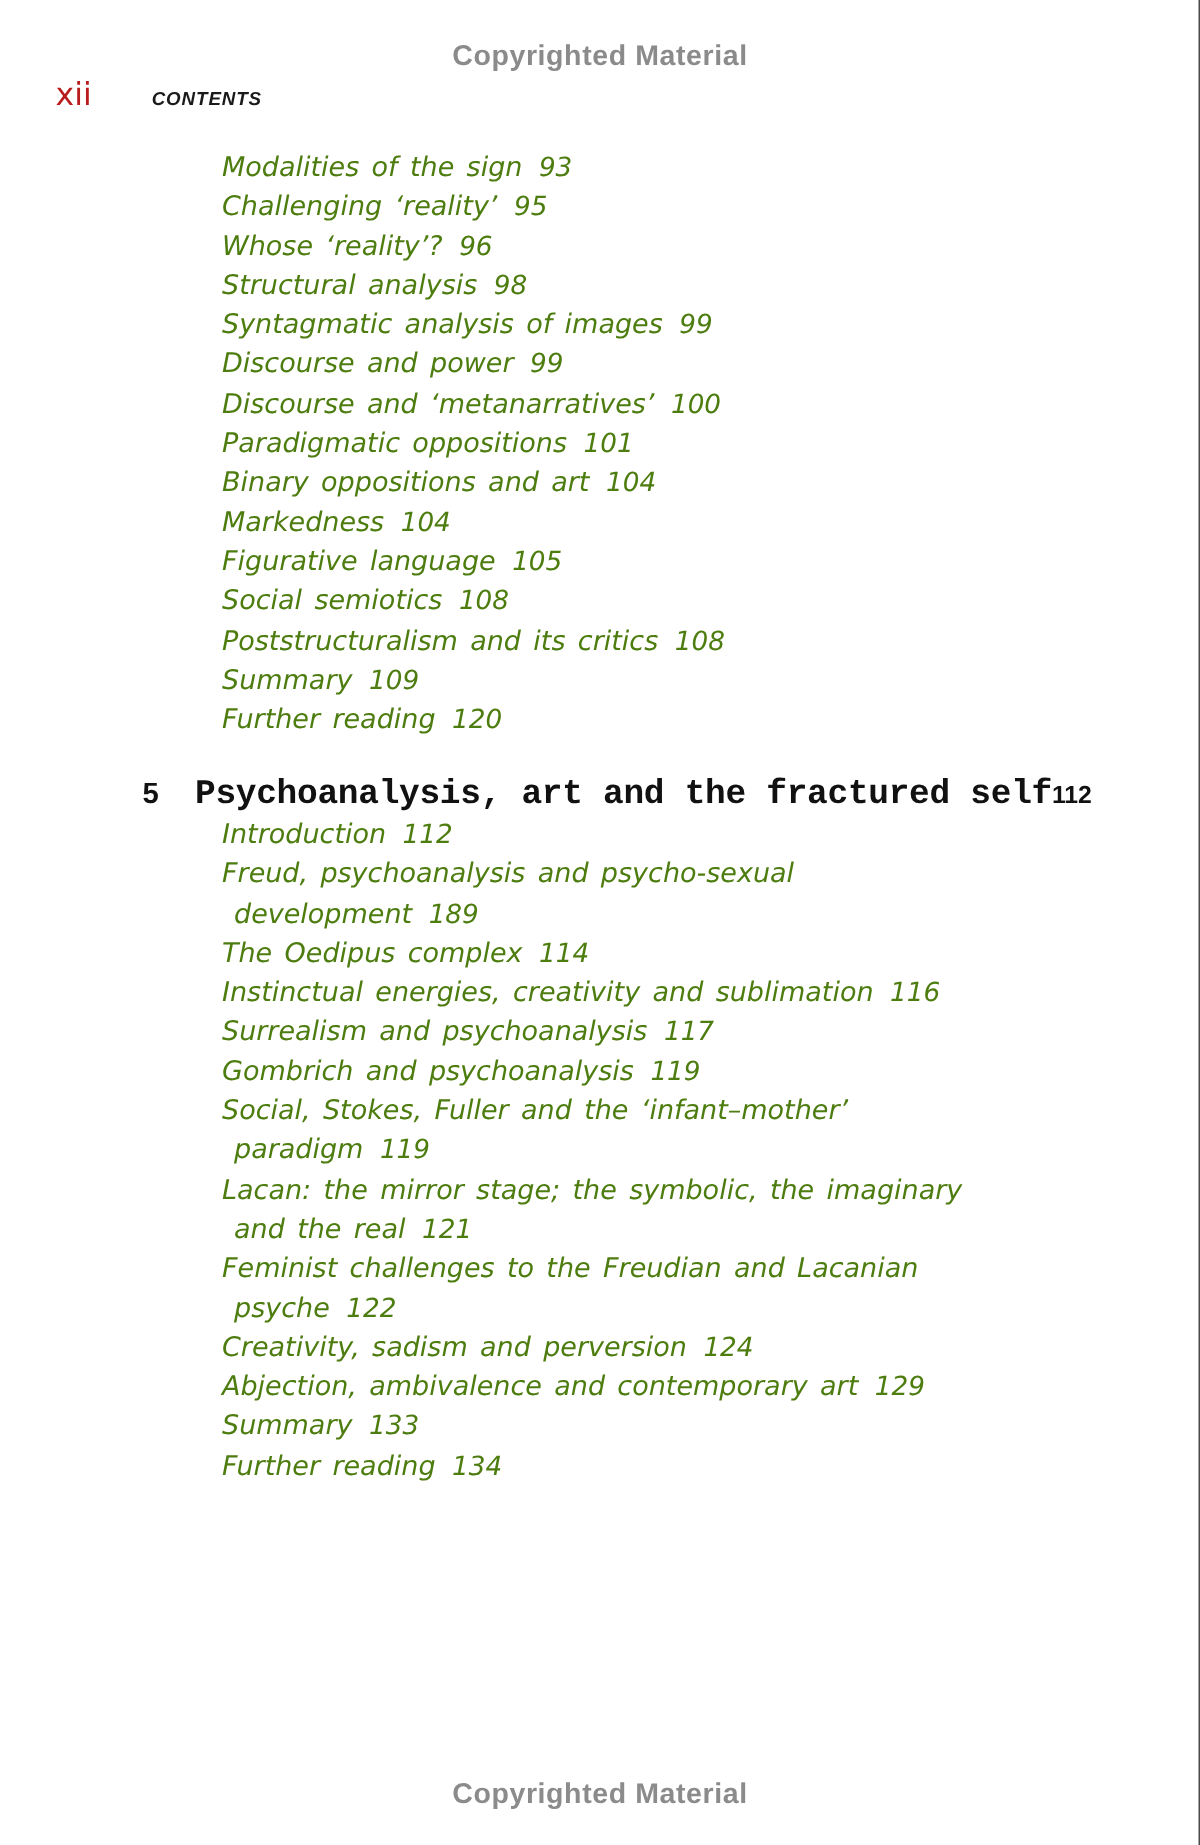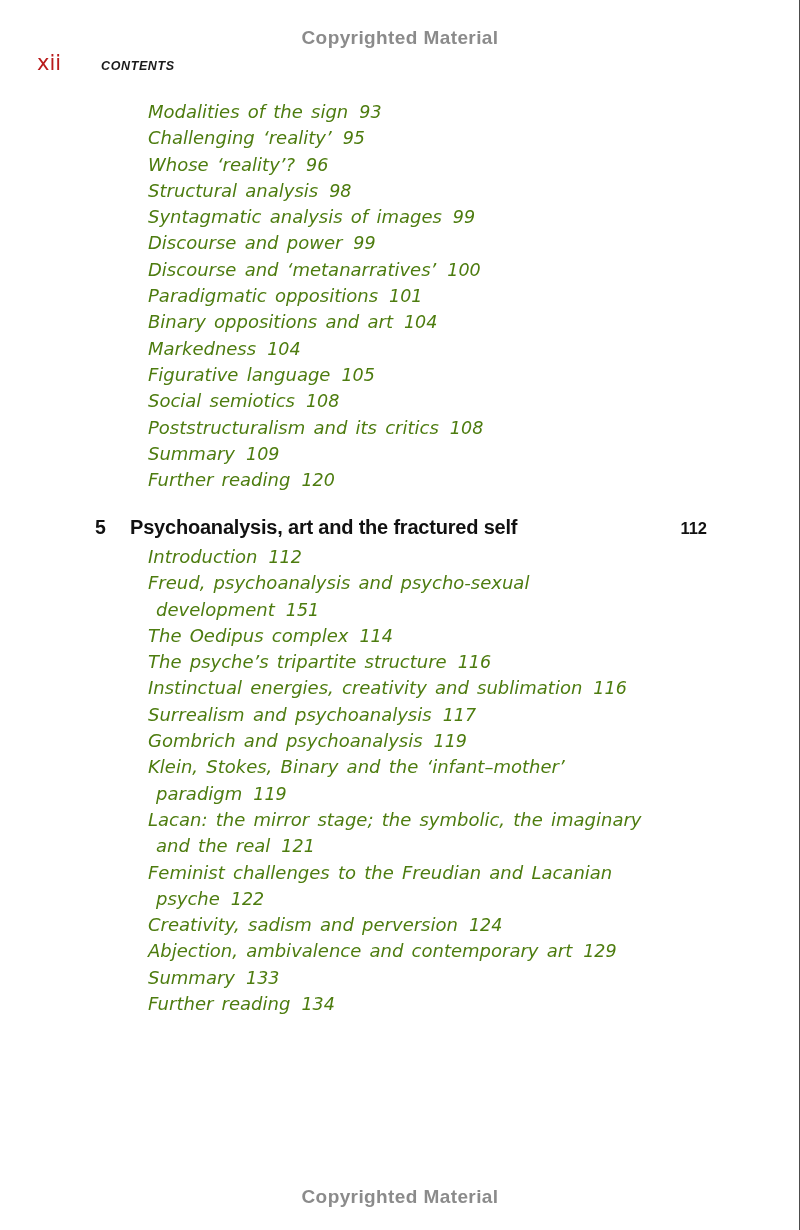--- a/index.html
+++ b/index.html
@@ -90,10 +90,11 @@
     flex: 0 0 35px;
   }
   .chapter-title {
-    font-size: 20px;
+    font-size: 23px;
     letter-spacing: -0.2px;
     flex: 1 1 auto;
     white-space: nowrap;
+    font-family: Liberation Mono, monospace;
   }
   .chapter-page {
     font-size: 16.5px;

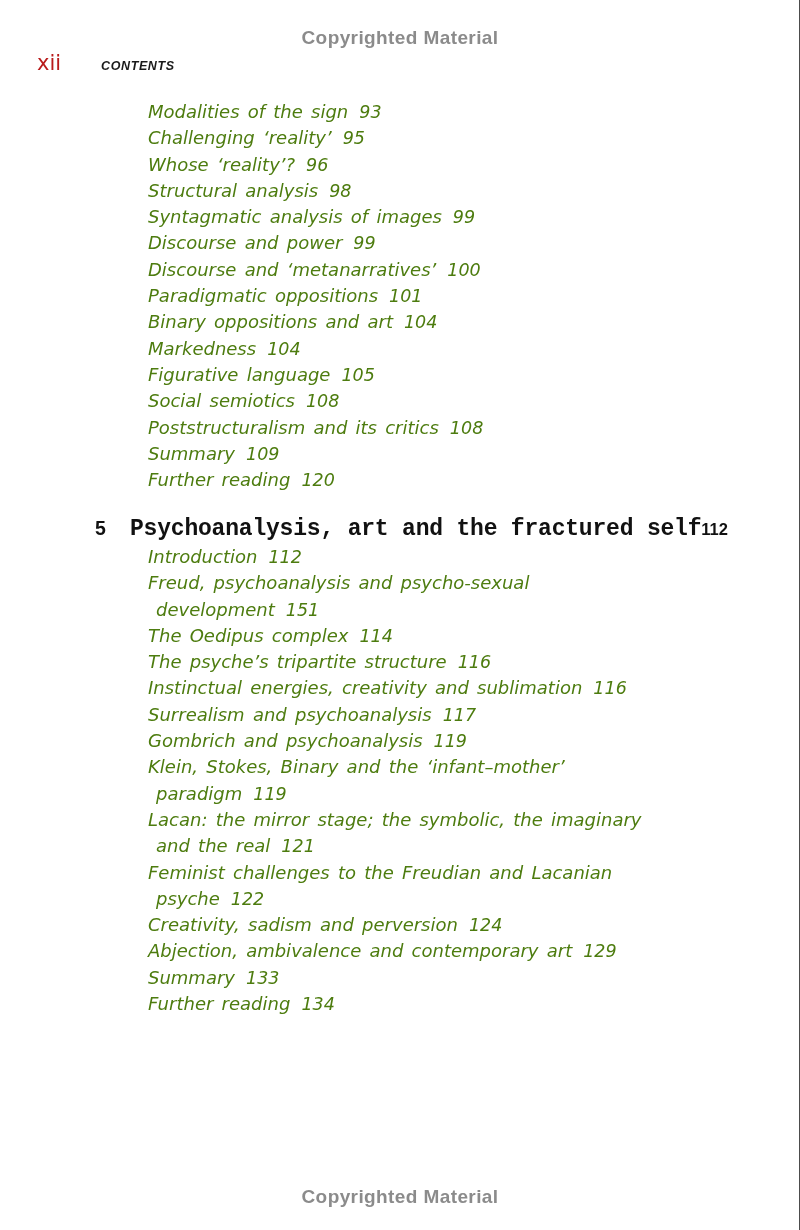--- a/index.html
+++ b/index.html
@@ -200,7 +200,7 @@
     </div>
 
     <div class="toc-row cont">
-      <span class="title">development</span><span class="page">151</span>
+      <span class="title">development</span><span class="page">189</span>
     </div>
 
     <div class="toc-row">

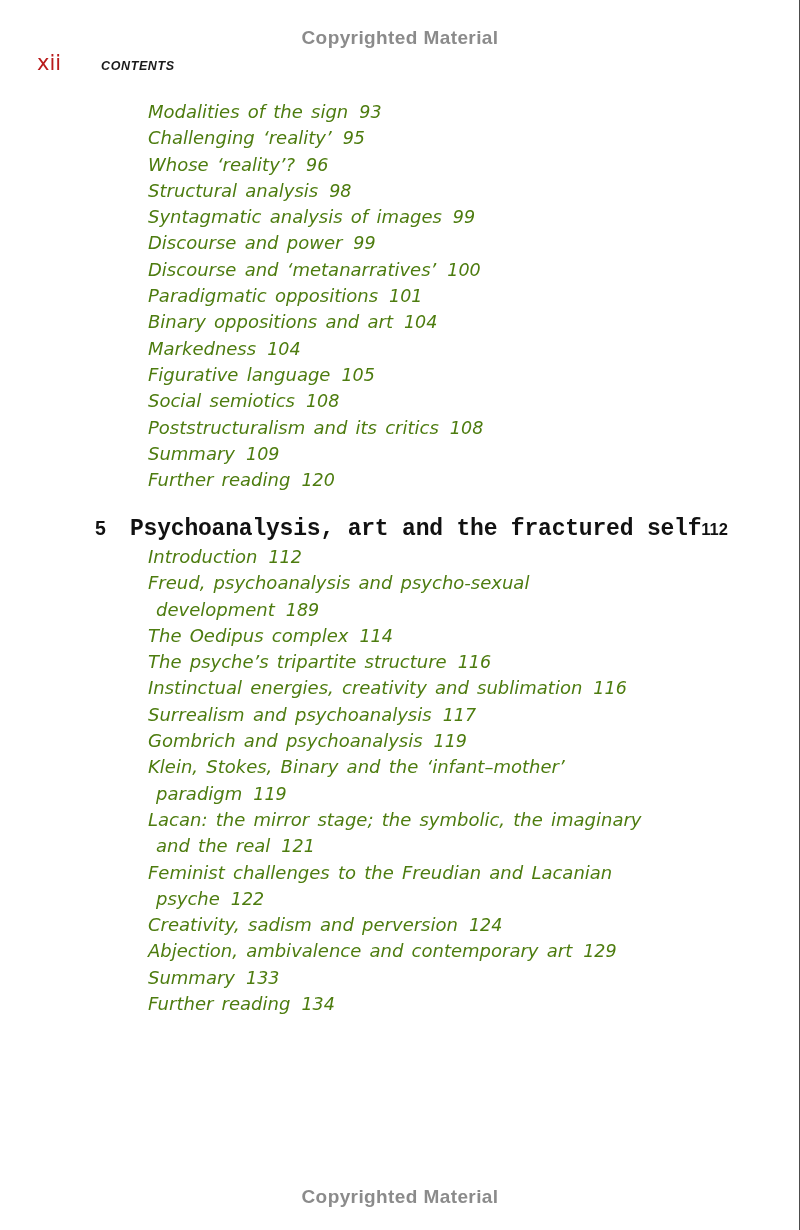--- a/index.html
+++ b/index.html
@@ -207,9 +207,6 @@
       <span class="title">The Oedipus complex</span><span class="page">114</span>
     </div>
 
-    <div class="toc-row">
-      <span class="title">The psyche’s tripartite structure</span><span class="page">116</span>
-    </div>
 
     <div class="toc-row">
       <span class="title">Instinctual energies, creativity and sublimation</span><span class="page">116</span>

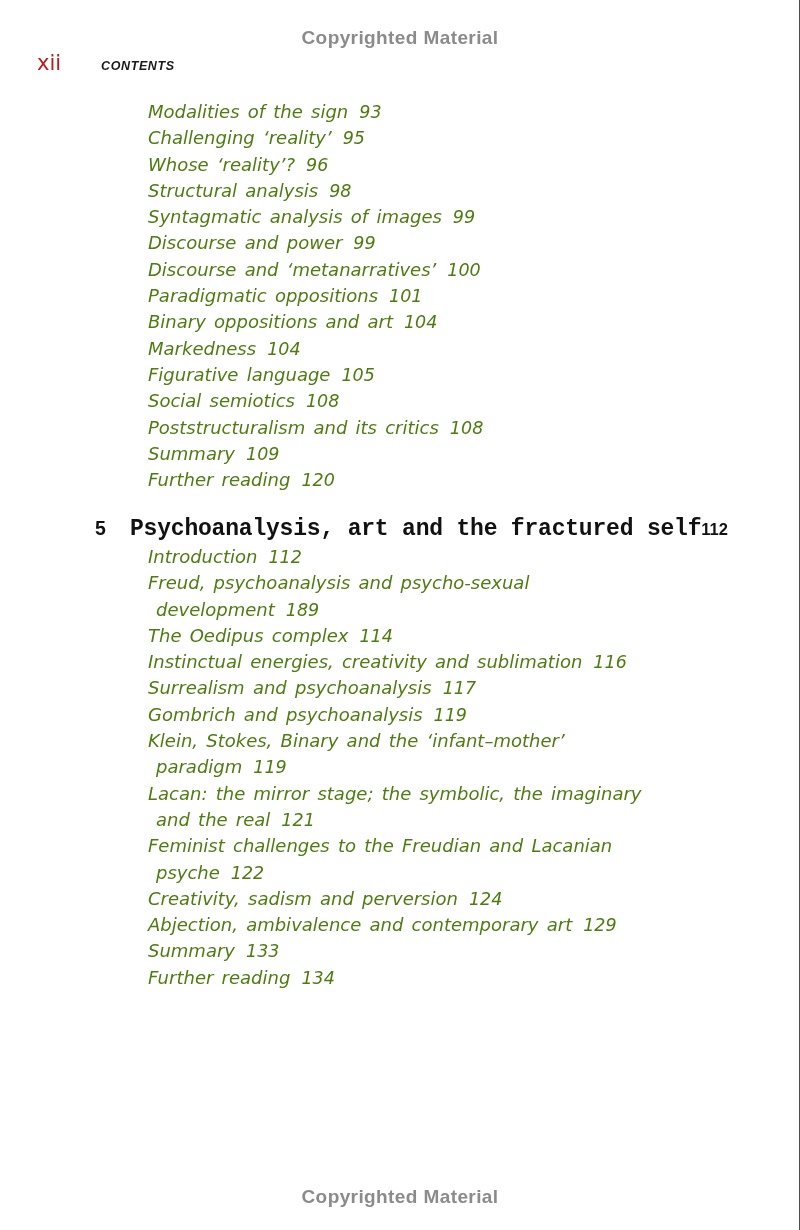--- a/index.html
+++ b/index.html
@@ -221,7 +221,7 @@
     </div>
 
     <div class="toc-row">
-      <span class="title">Klein, Stokes, Binary and the ‘infant–mother’</span>
+      <span class="title">Social, Stokes, Fuller and the ‘infant–mother’</span>
     </div>
 
     <div class="toc-row cont">

